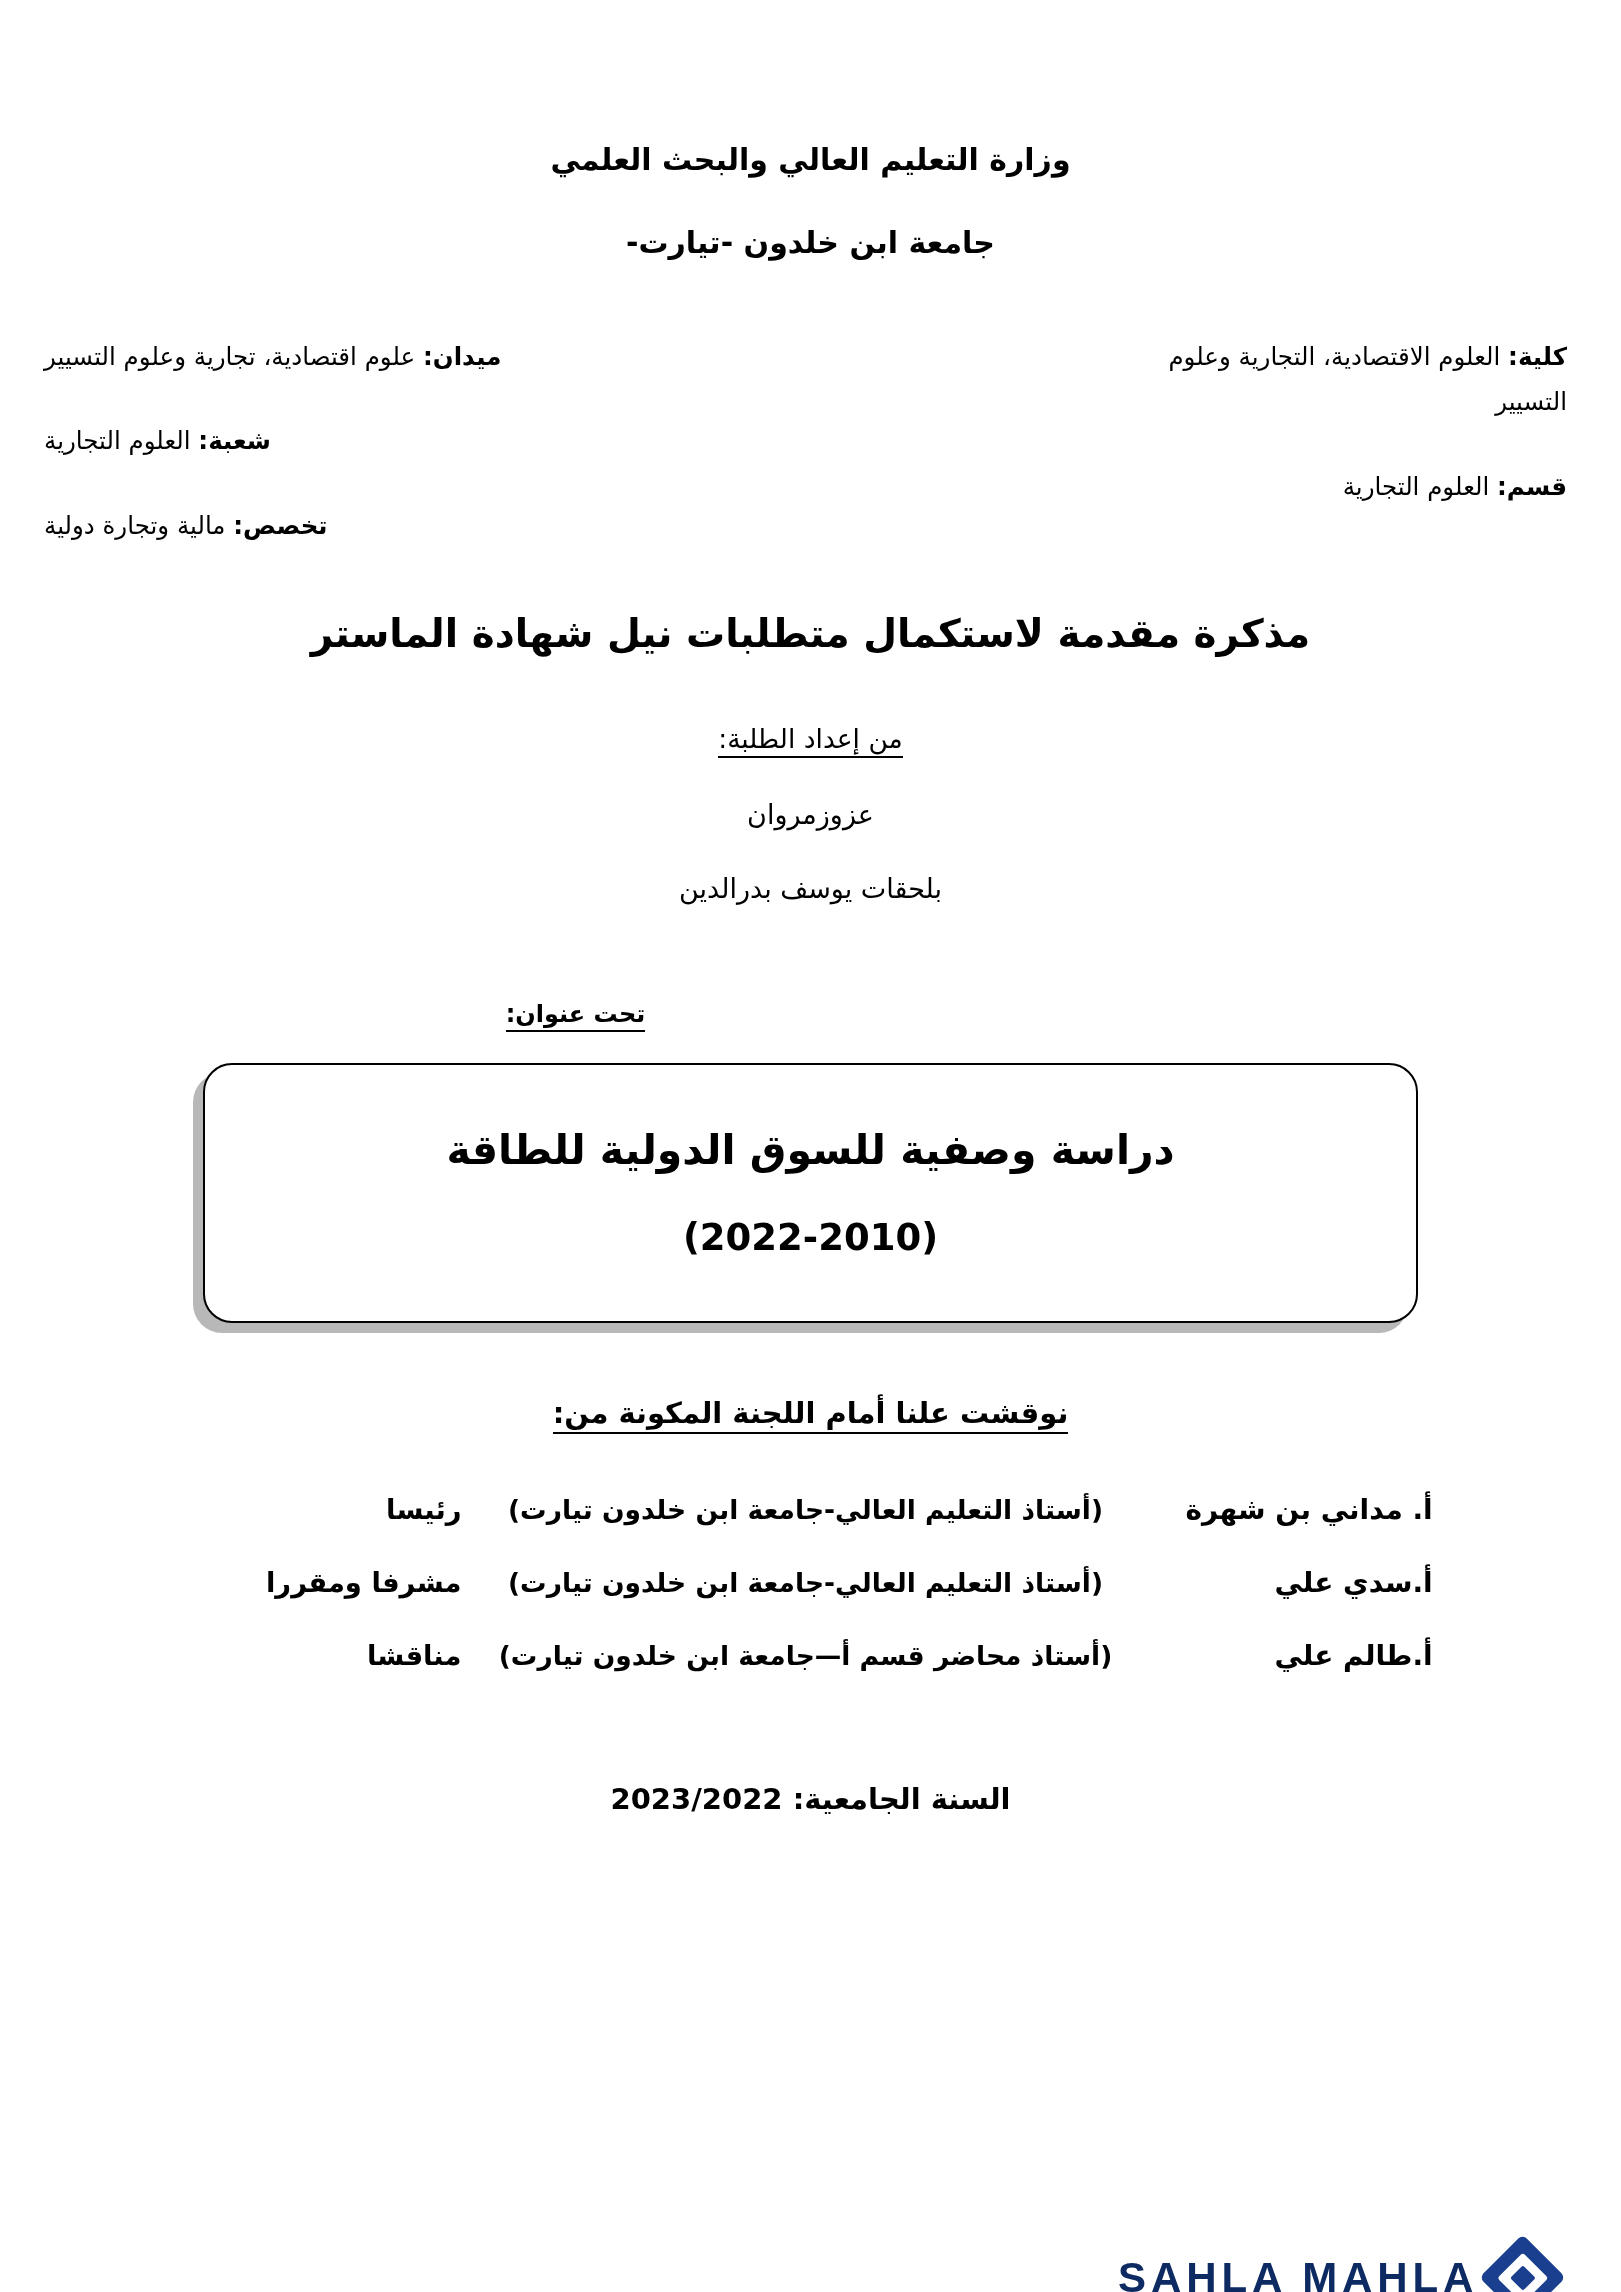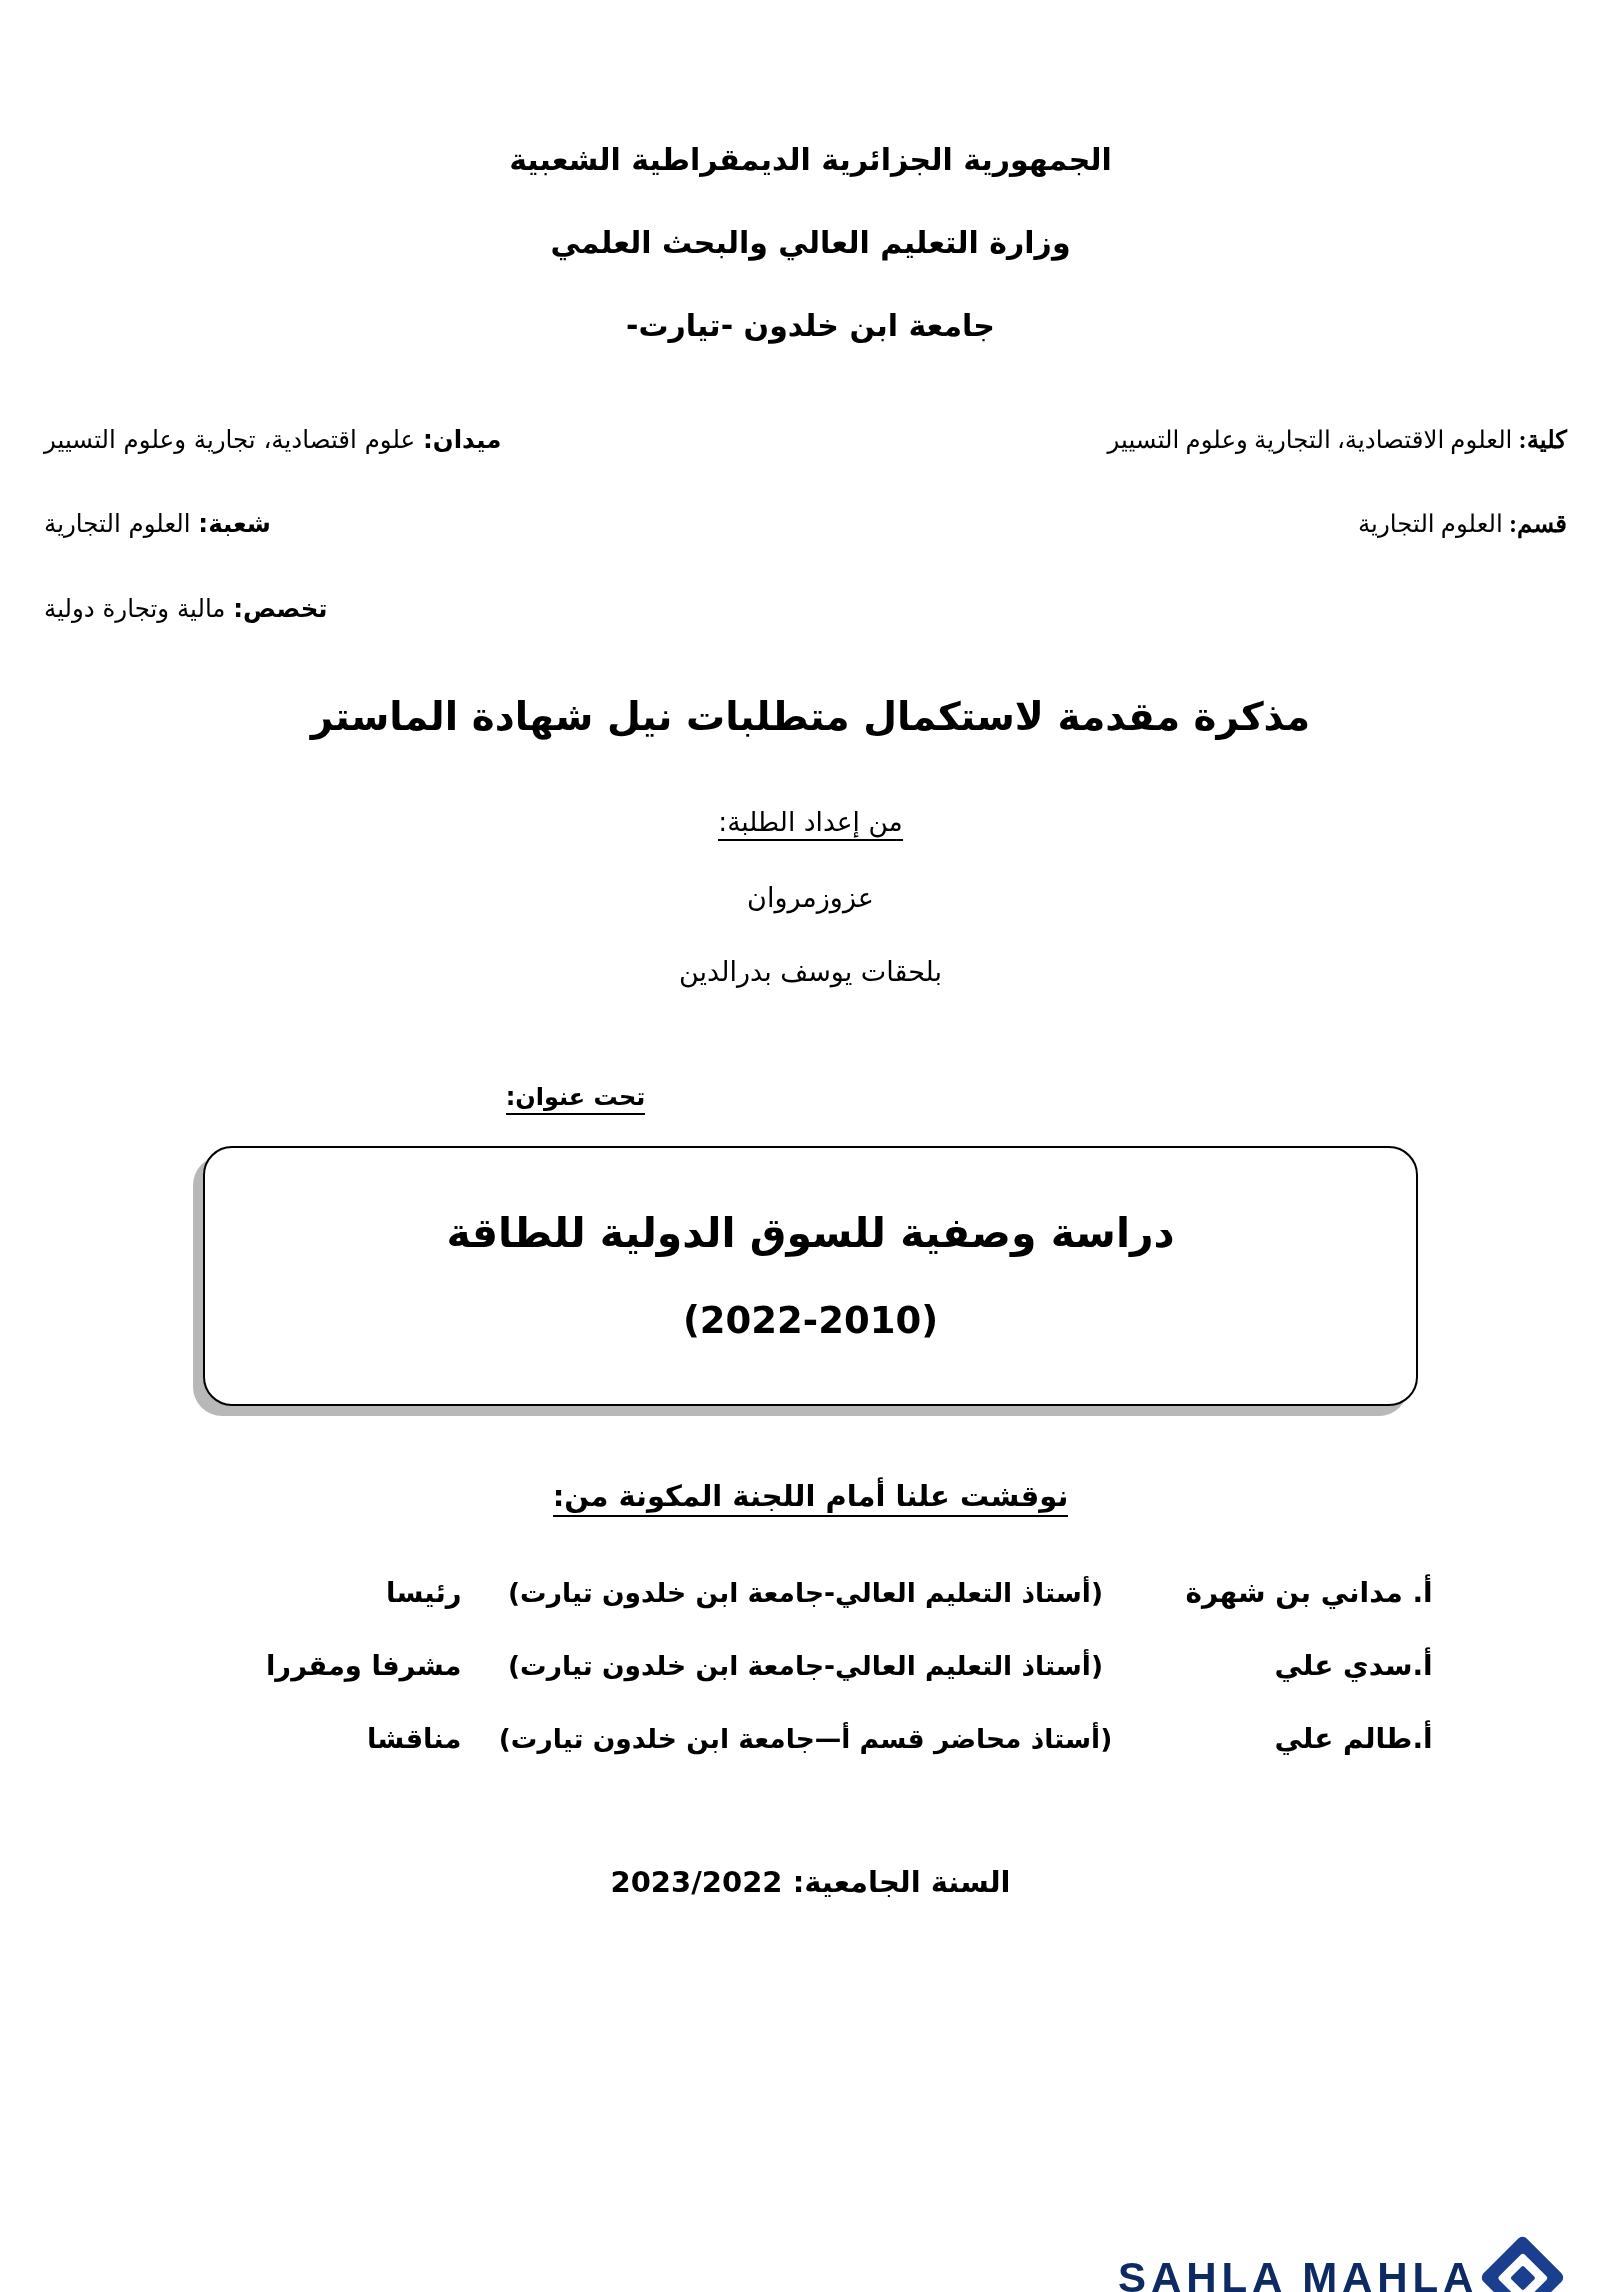--- a/index.html
+++ b/index.html
@@ -289,7 +289,6 @@
 <div class="page">
 
   <div class="nat-header">
-    <div class="nat-line l1">الجمهورية الجزائرية الديمقراطية الشعبية</div>
     <div class="nat-line l2">وزارة التعليم العالي والبحث العلمي</div>
     <div class="nat-line l3">جامعة ابن خلدون -تيارت-</div>
   </div>

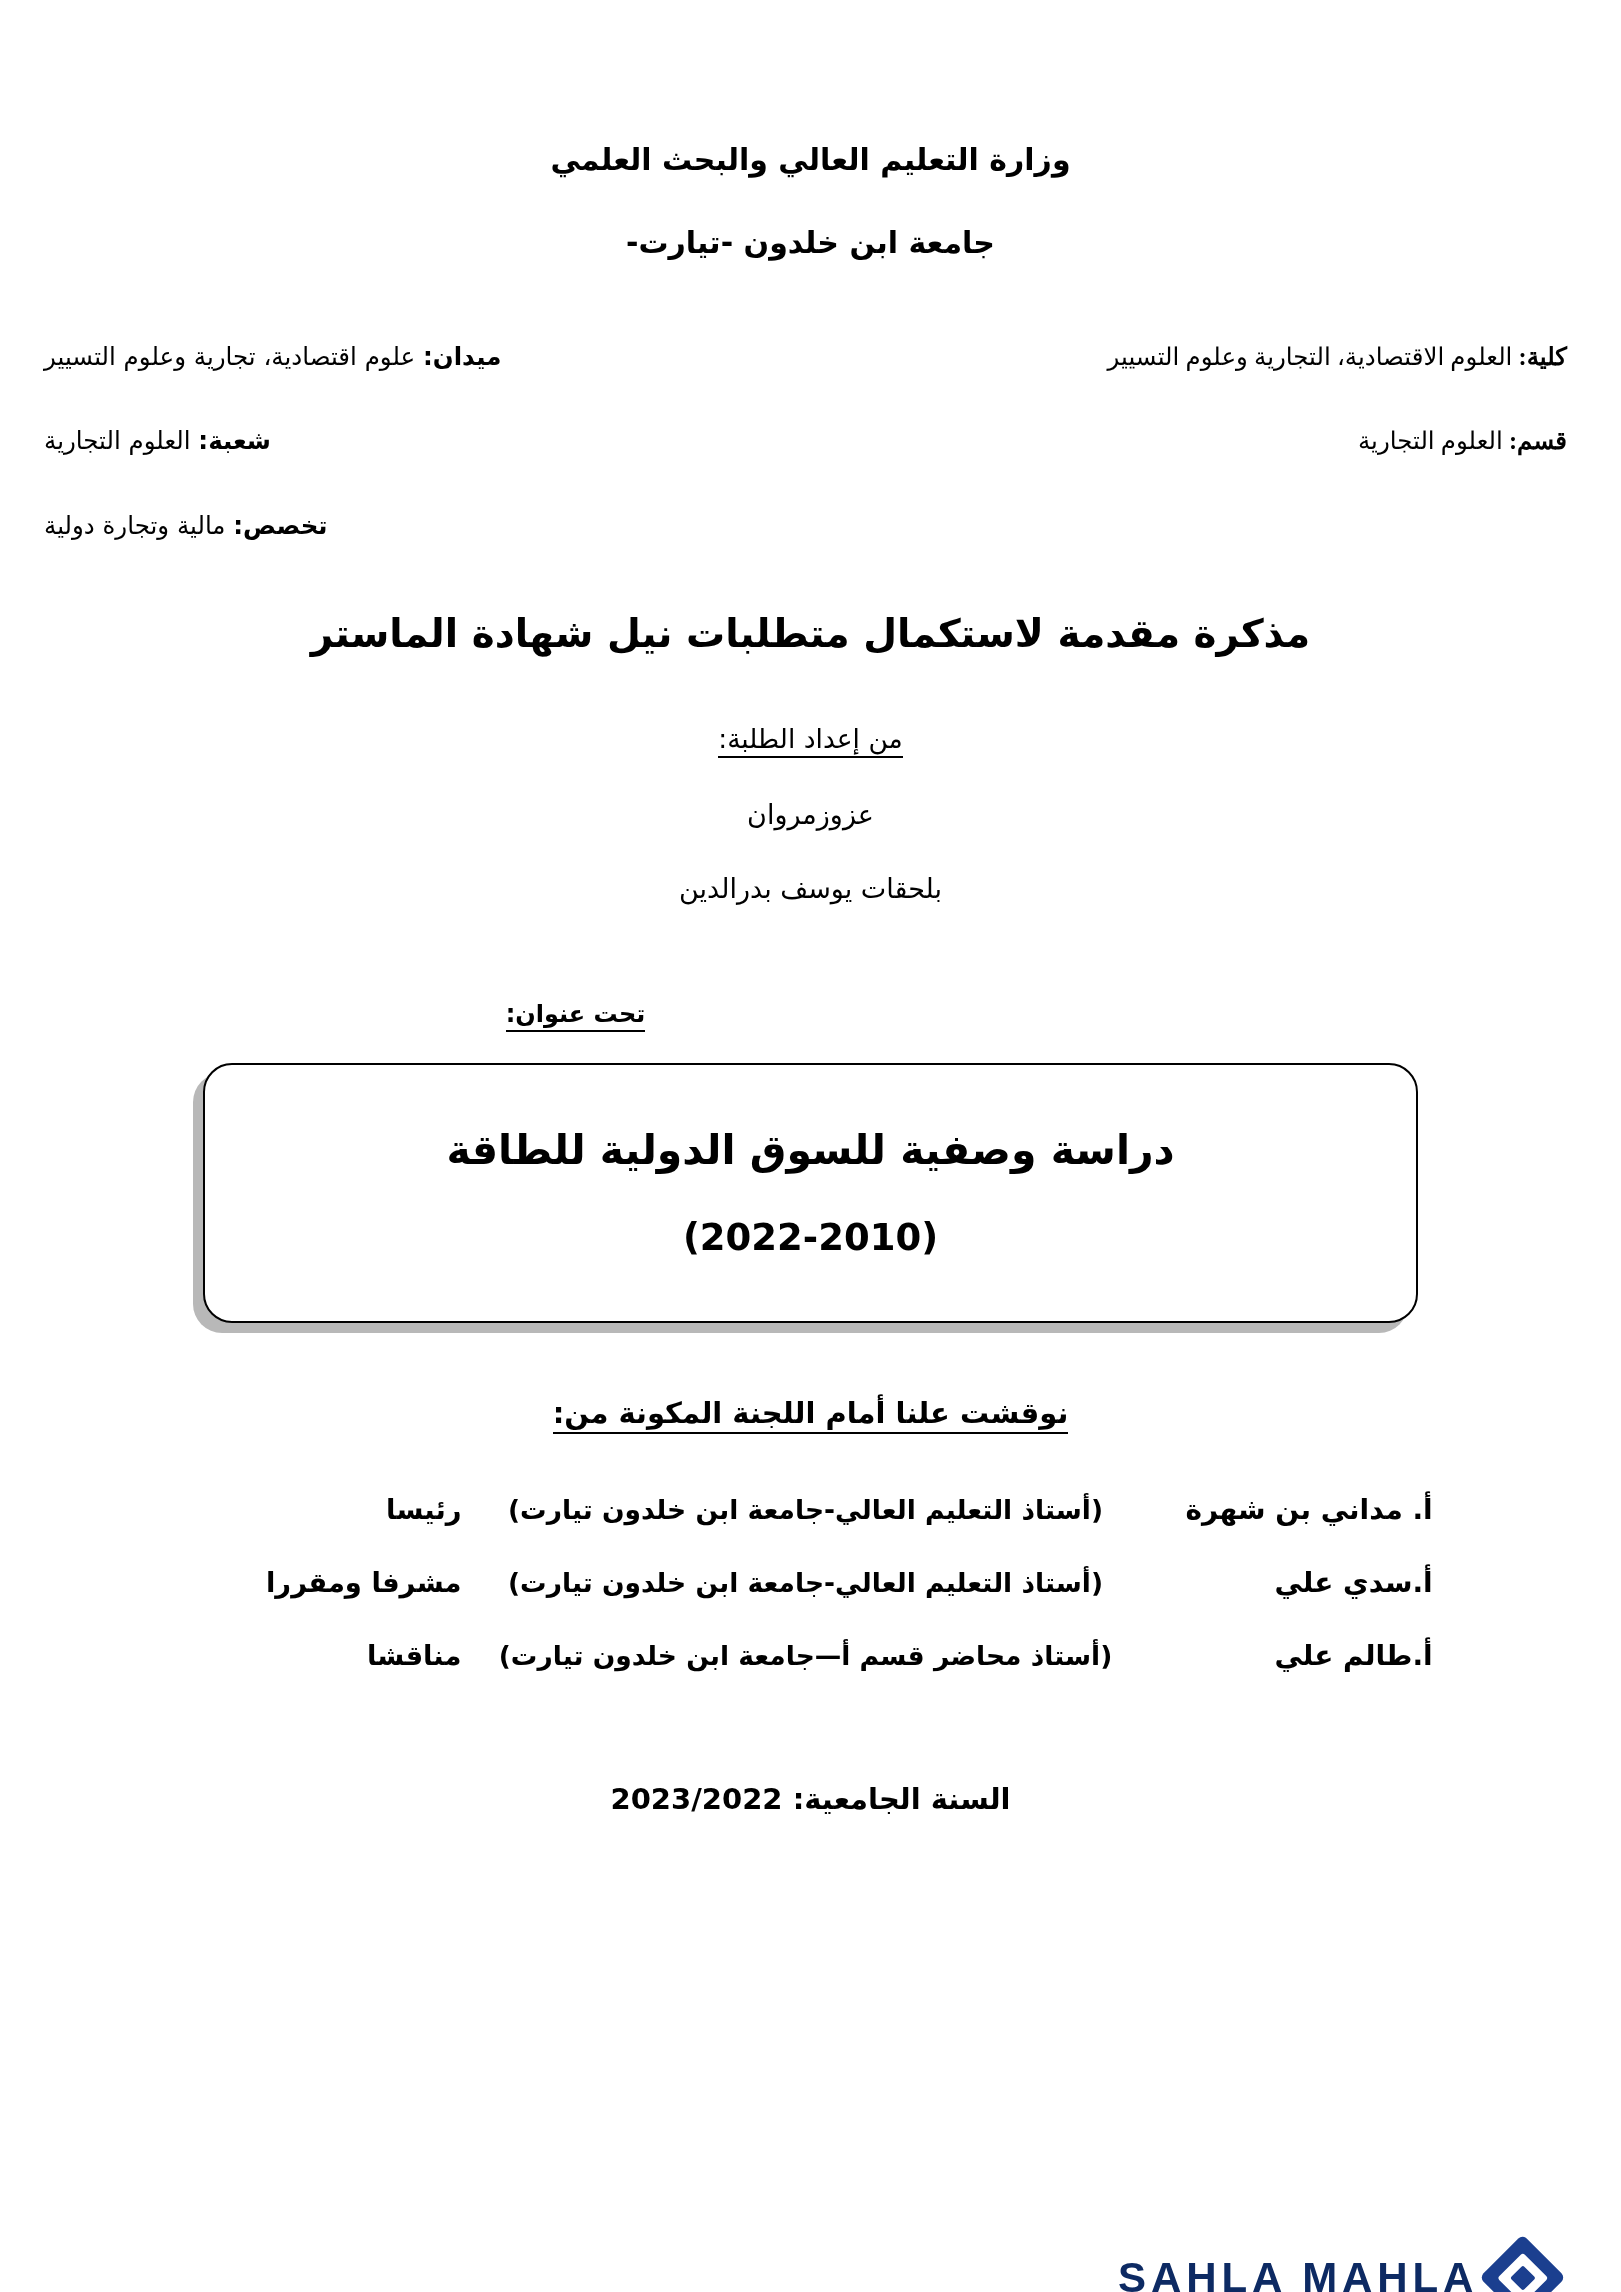--- a/index.html
+++ b/index.html
@@ -52,7 +52,6 @@
   .info-col.right {
     right: 54px;
     text-align: right;
-    font-family: Liberation Serif, serif;
   }
   .info-col.left {
     left: 44px;

